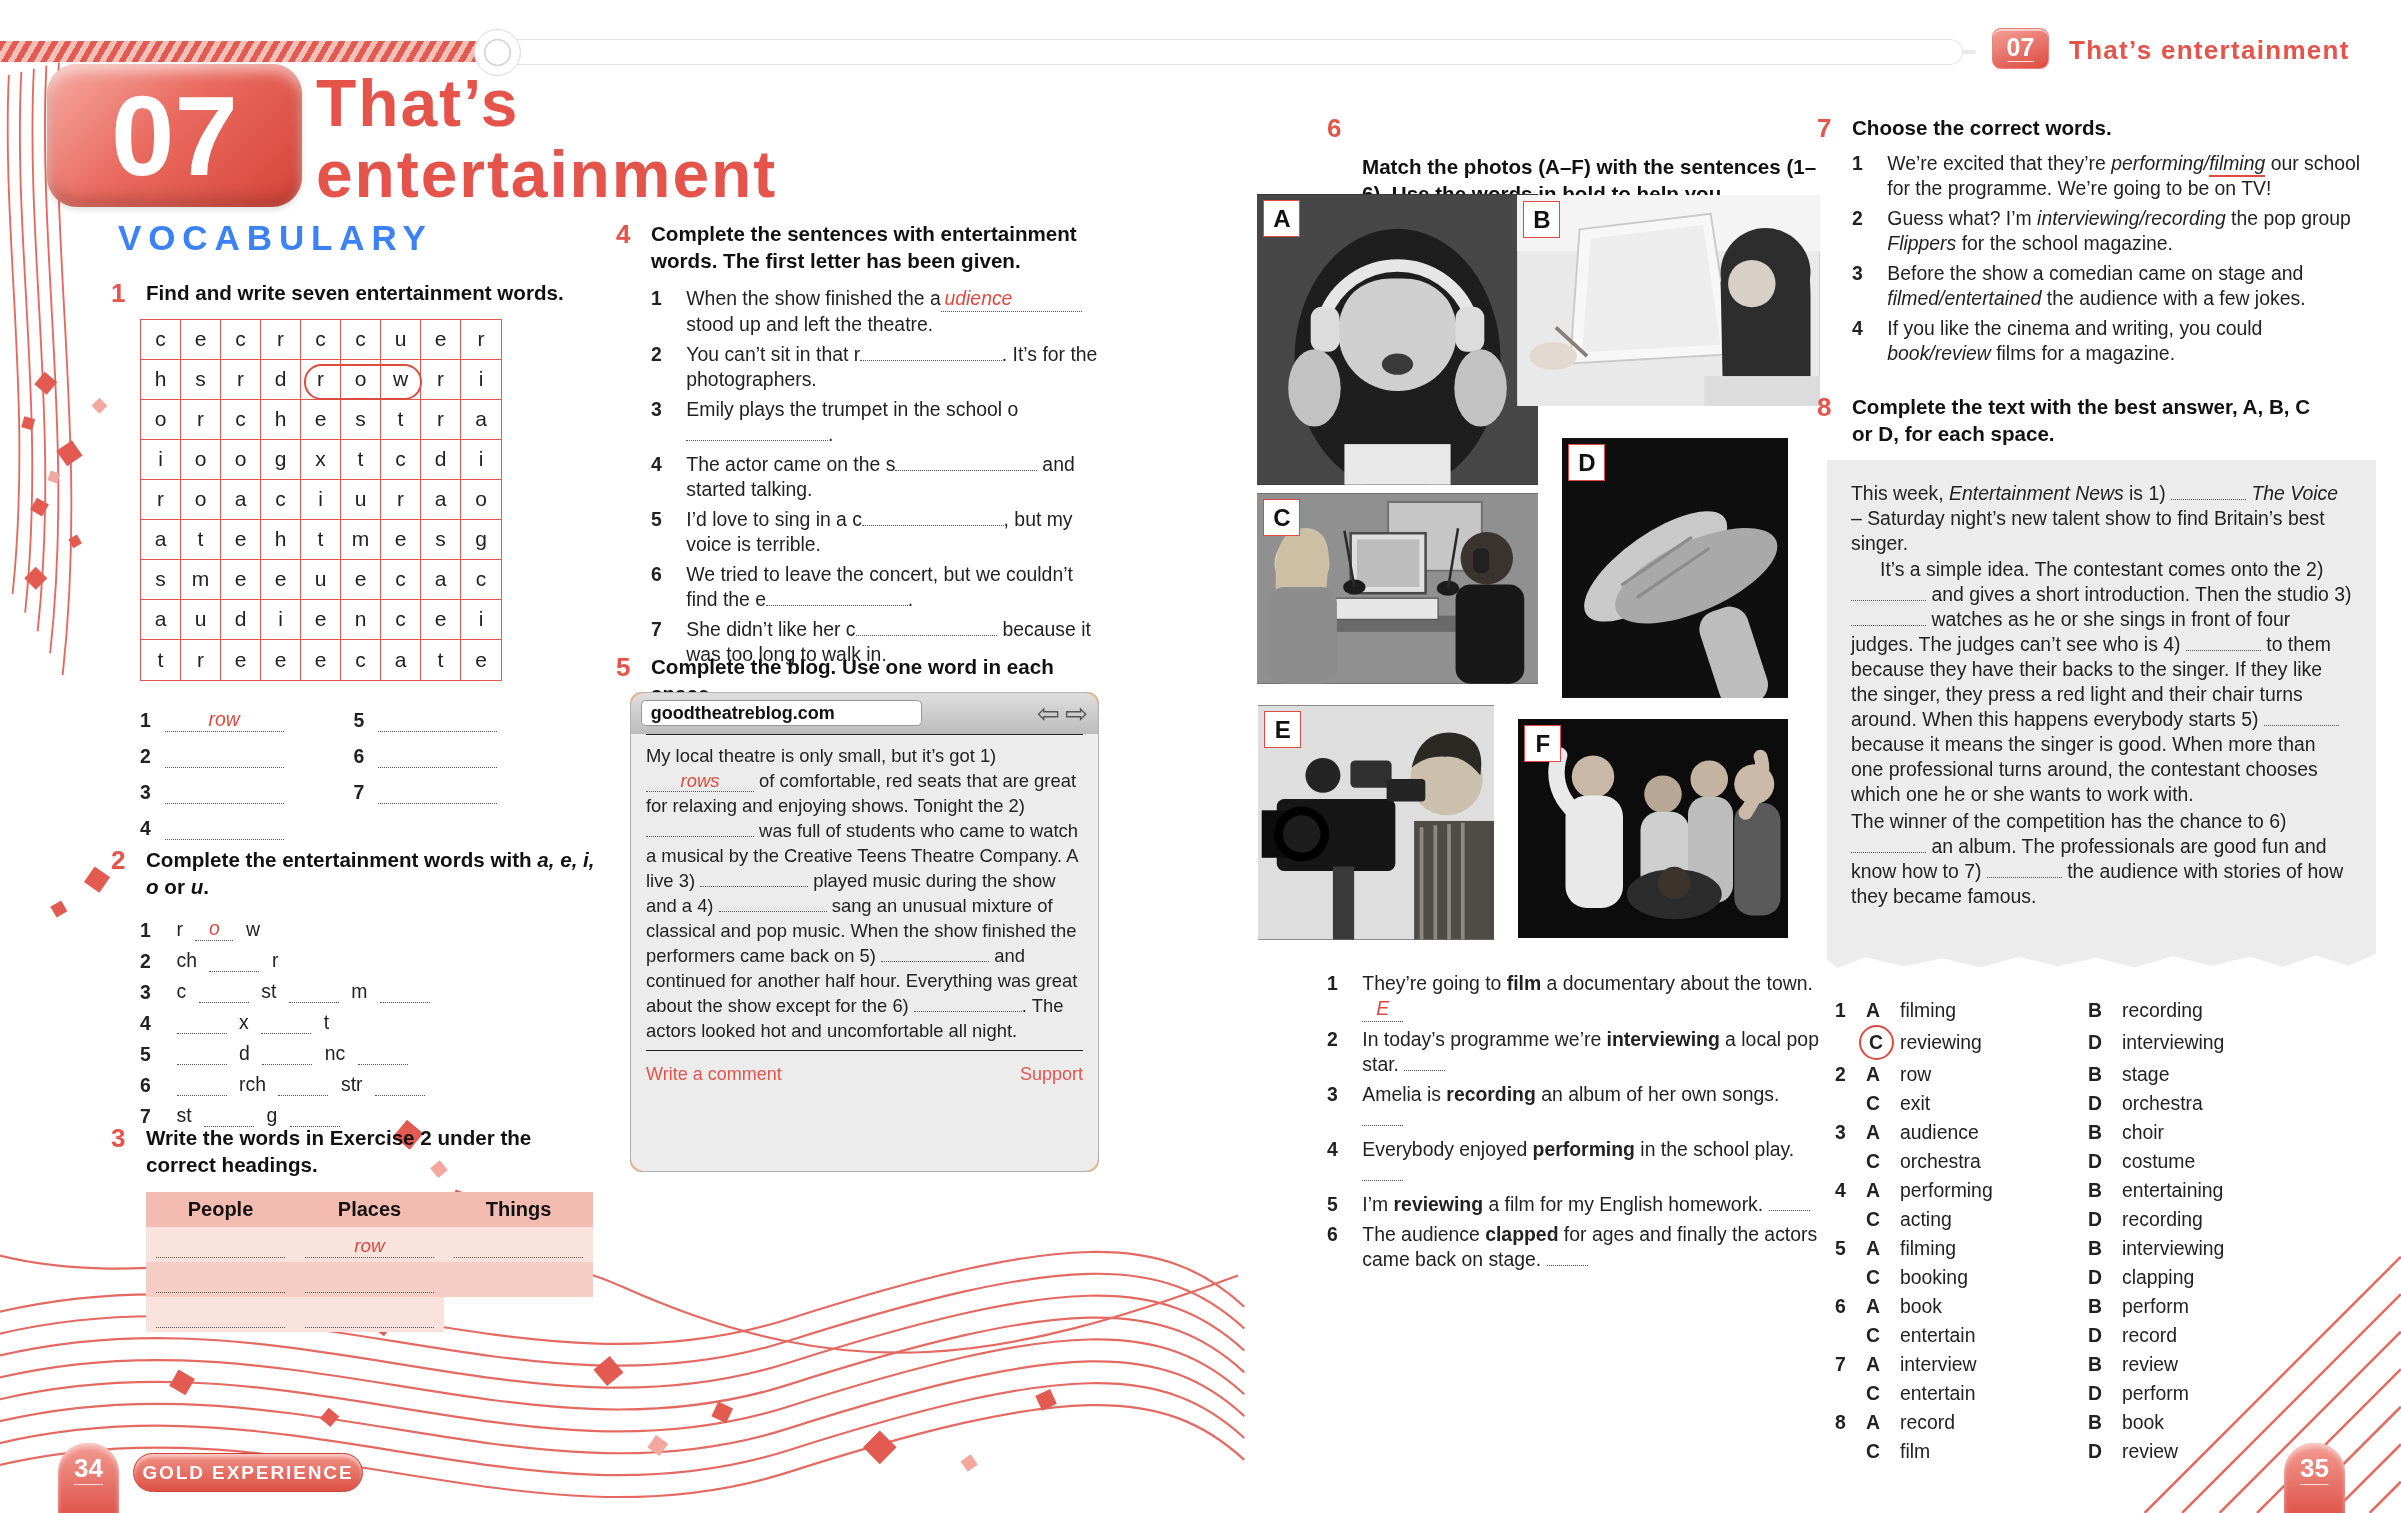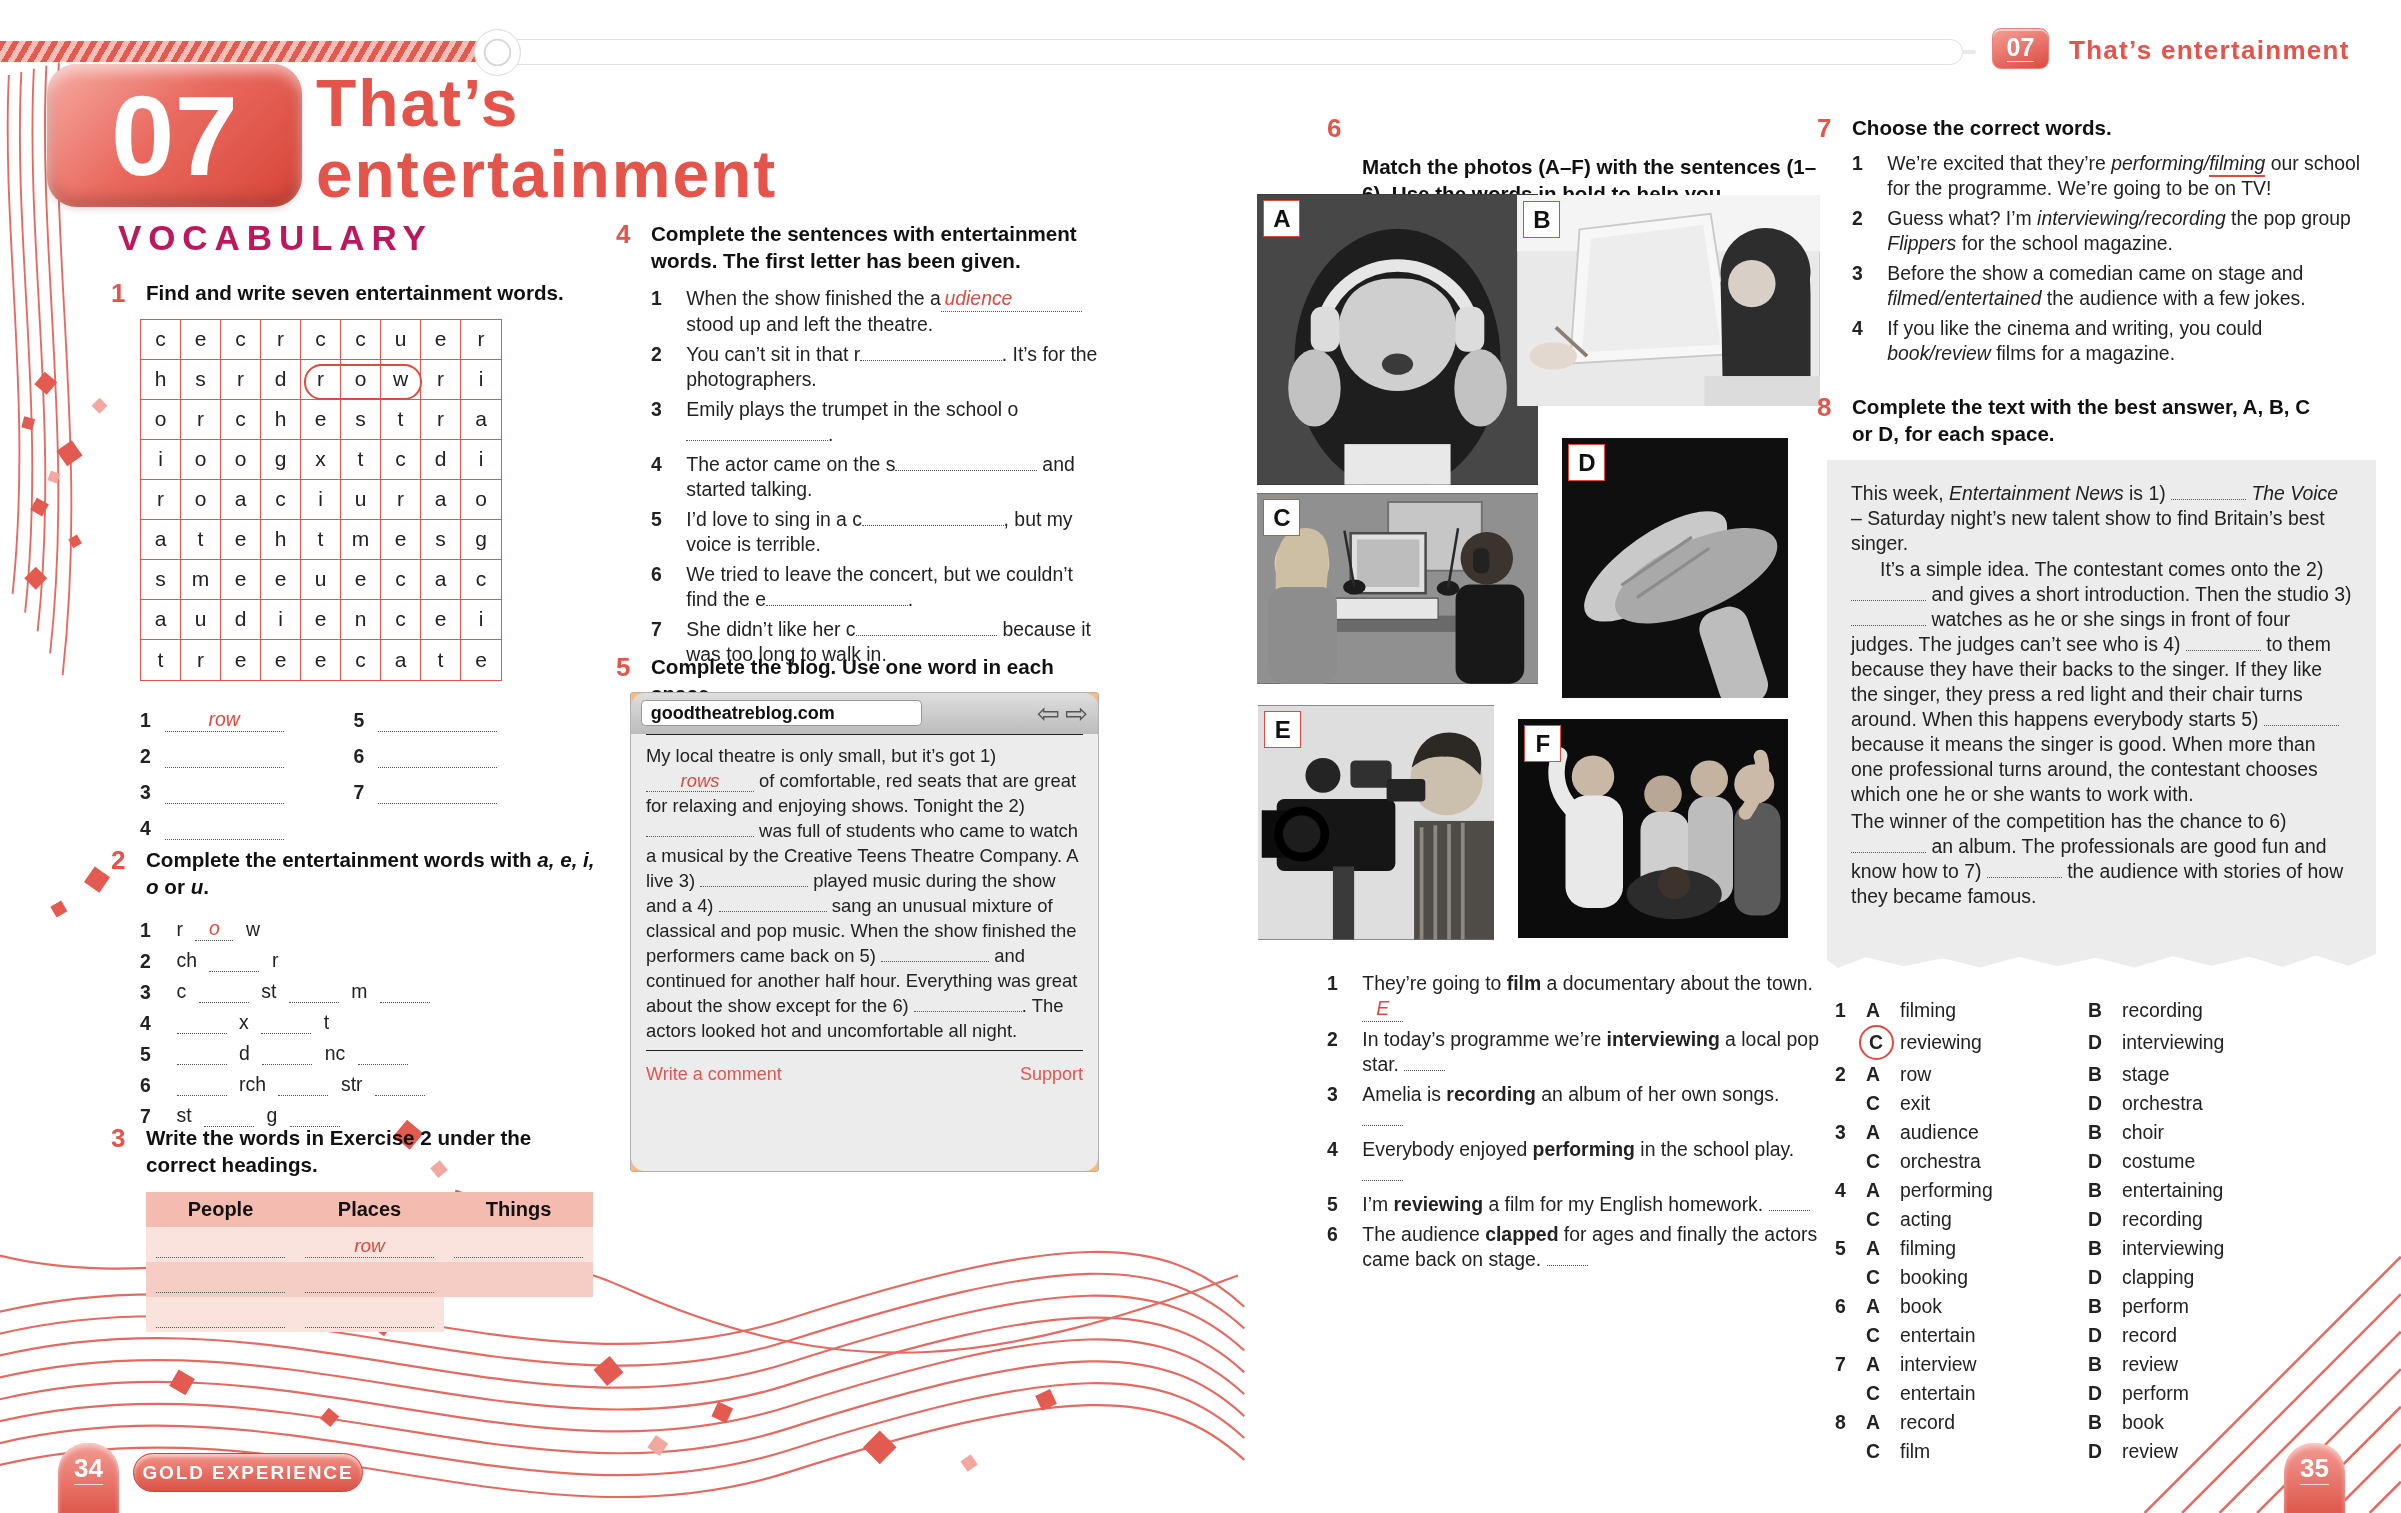--- a/index.html
+++ b/index.html
@@ -31,7 +31,7 @@
     box-shadow:inset 0 7.5px 12.5px rgba(255,255,255,.55),inset 0 -8.8px 15px rgba(0,0,0,.18),0 2.5px 6.3px rgba(0,0,0,.12);
     display:flex;align-items:center;justify-content:center;color:#fff;font-weight:bold;font-size:114px;line-height:1;}
   .bigtitle{position:absolute;left:316px;top:68px;font-size:66px;line-height:1.07;font-weight:bold;color:#e4544b;letter-spacing:1.9px;}
-  .vocab{position:absolute;left:118px;top:218px;font-size:35px;font-weight:bold;color:#be185d;letter-spacing:6.9px;}
+  .vocab{position:absolute;left:118px;top:218px;font-size:35px;font-weight:bold;color:#3b82f6;letter-spacing:6.9px;}
 
   
   .exrow{display:flex;gap:10px;}

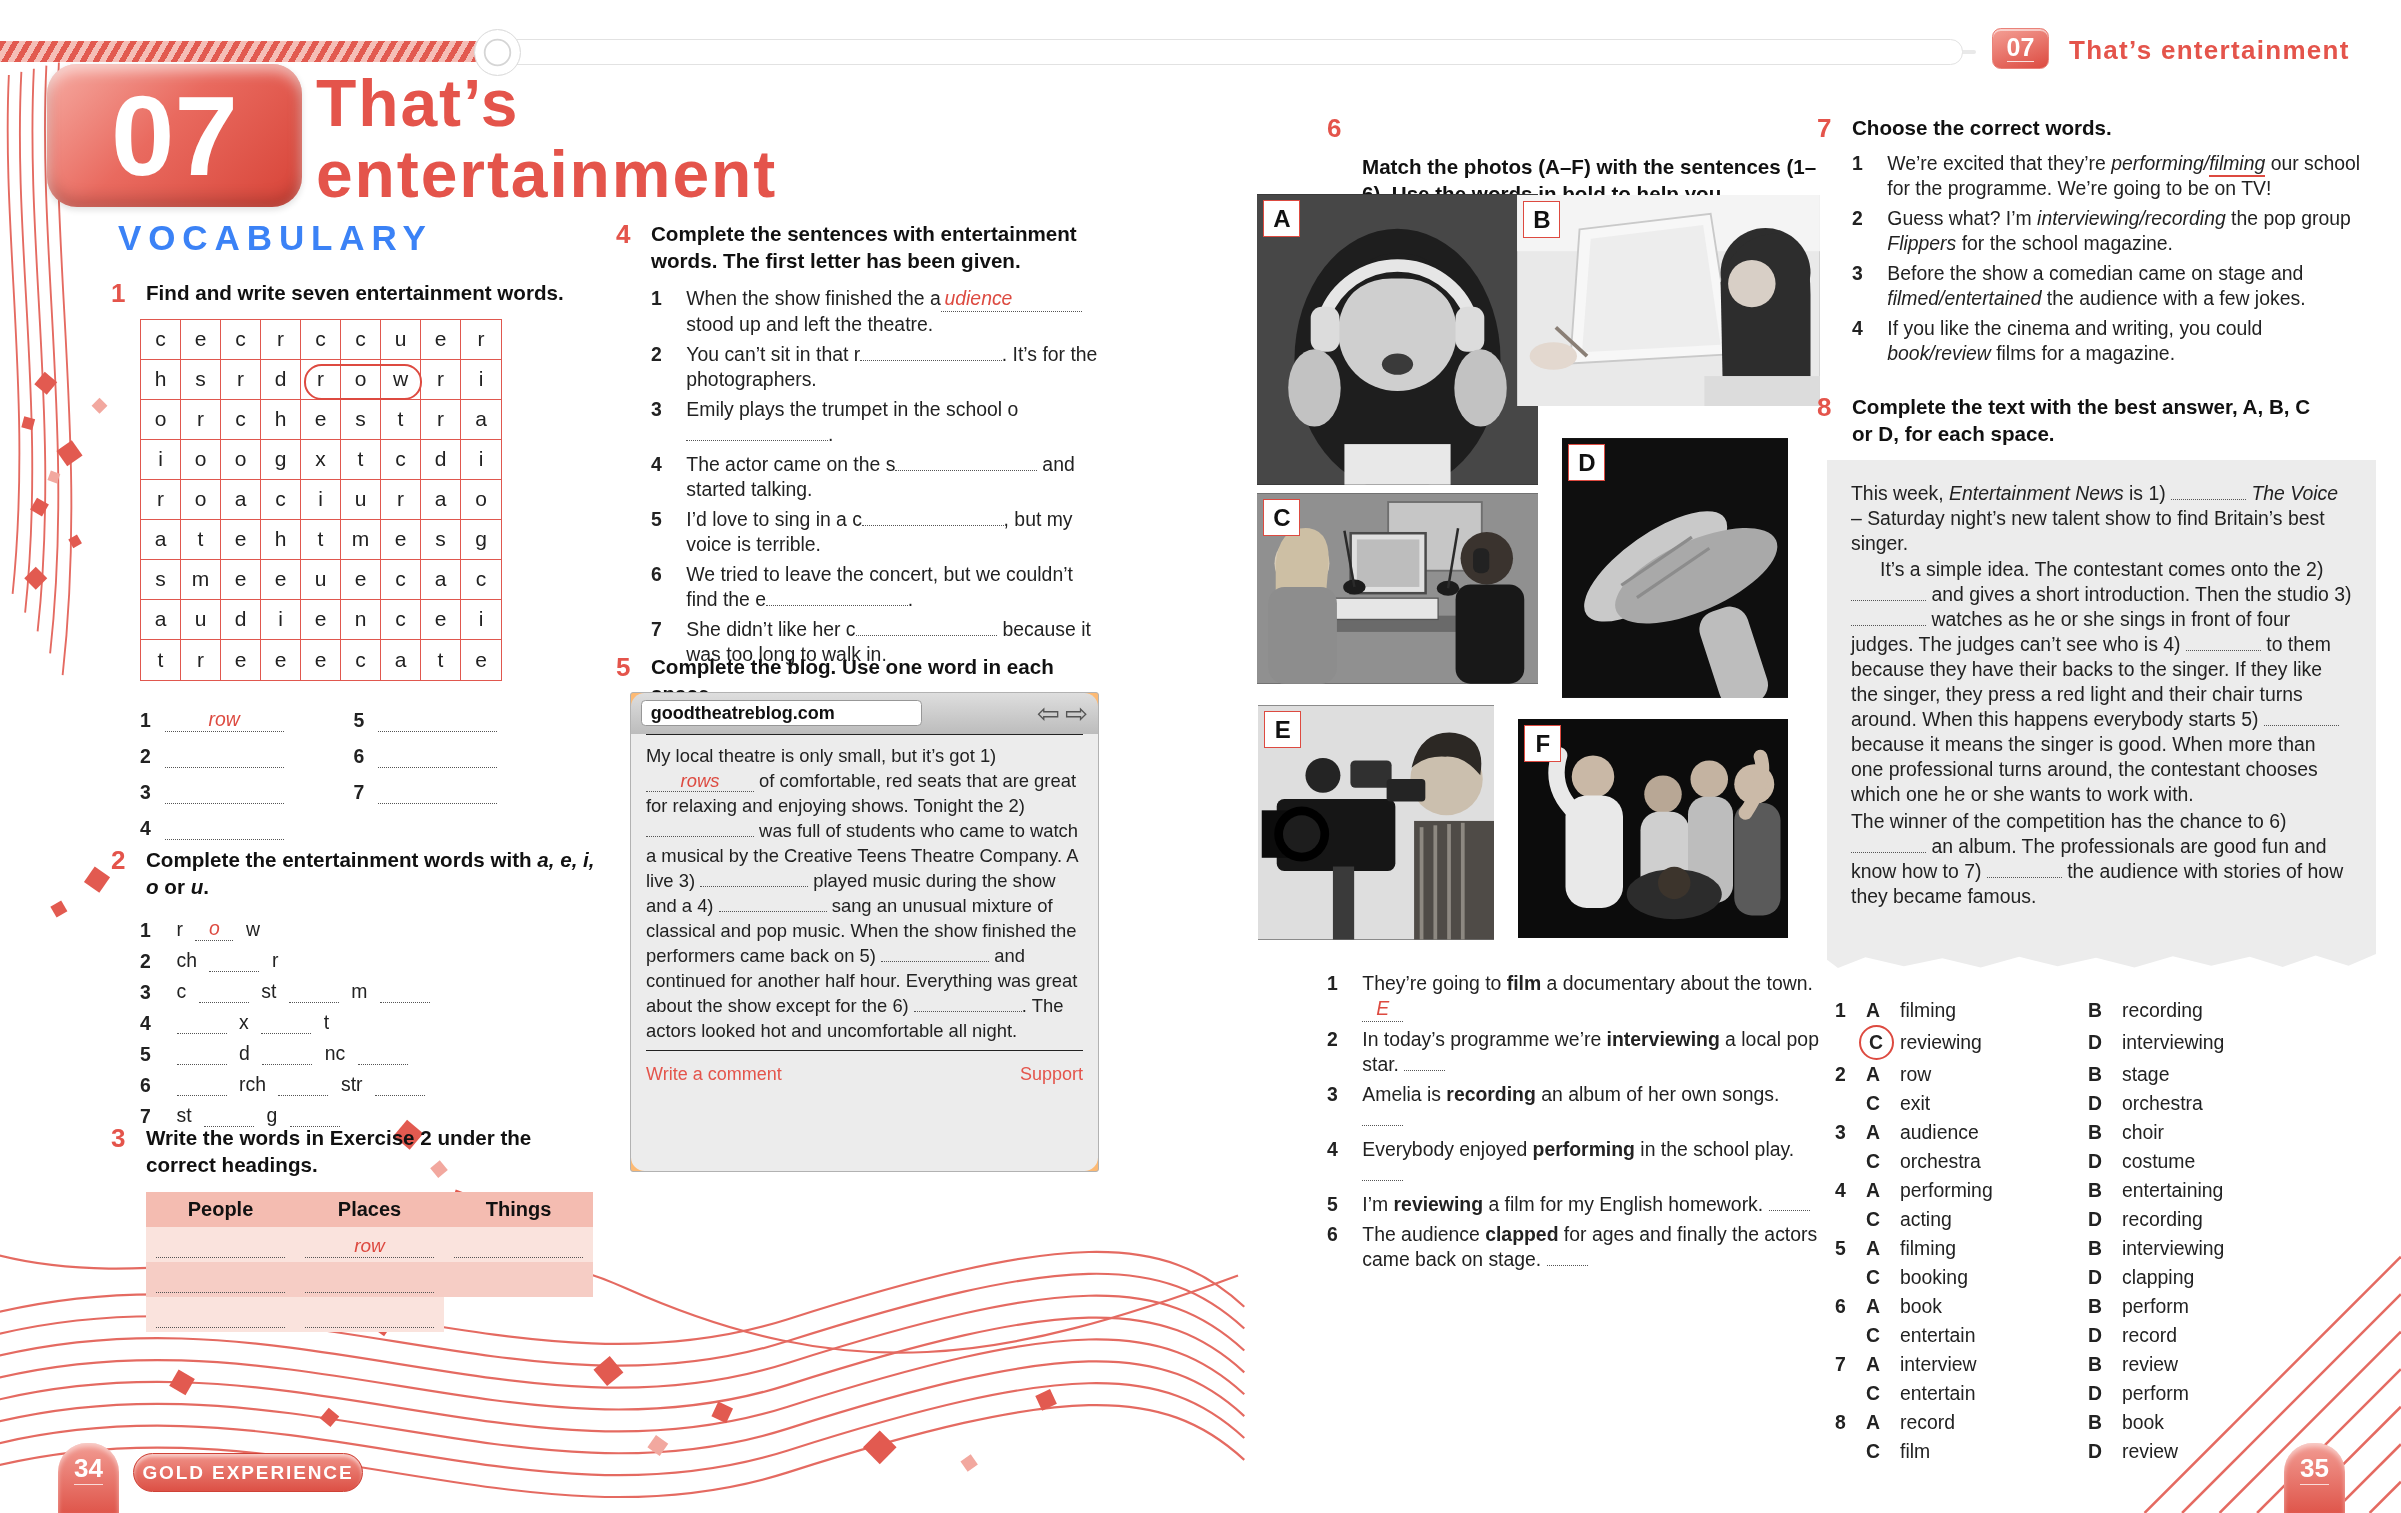--- a/index.html
+++ b/index.html
@@ -80,7 +80,7 @@
   .tc.nodln .dln{border-bottom:none;}
 
   
-  .blog{position:absolute;left:630px;top:692px;width:469px;height:480px;background:#fdba74;border:1.9px solid #b2b2b2;border-radius:3px;box-sizing:border-box;}
+  .blog{position:absolute;left:630px;top:692px;width:469px;height:480px;background:#fdba74;border:1.9px solid #b2b2b2;border-radius:11px;box-sizing:border-box;}
   .blogbar{height:41px;background:linear-gradient(180deg,#dedede,#bcbcbc);border-radius:13.8px 13.8px 0 0;position:relative;}
   .urlbox{position:absolute;left:10px;top:6.9px;width:281px;height:26px;background:#fff;border:1.3px solid #979797;border-radius:4.4px;
     font-weight:bold;font-size:18px;line-height:25px;padding-left:8.8px;box-sizing:border-box;color:#111;}

